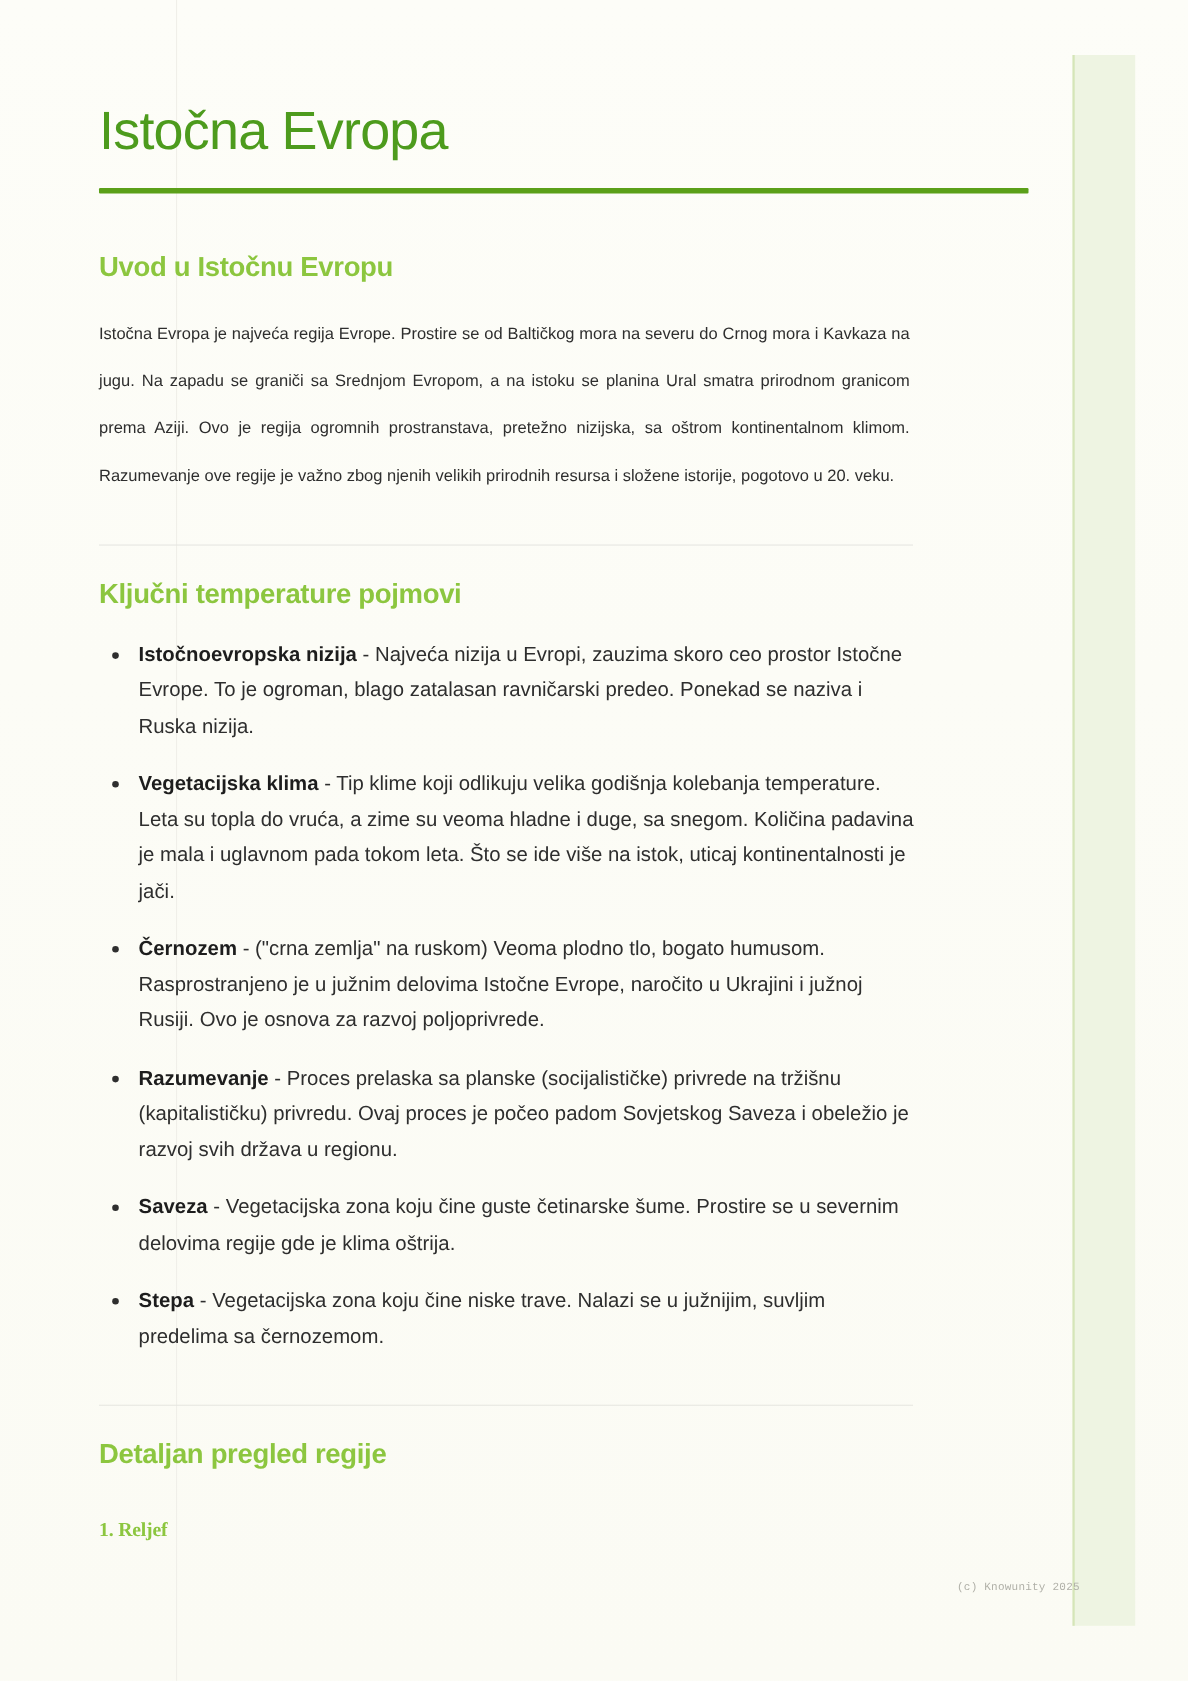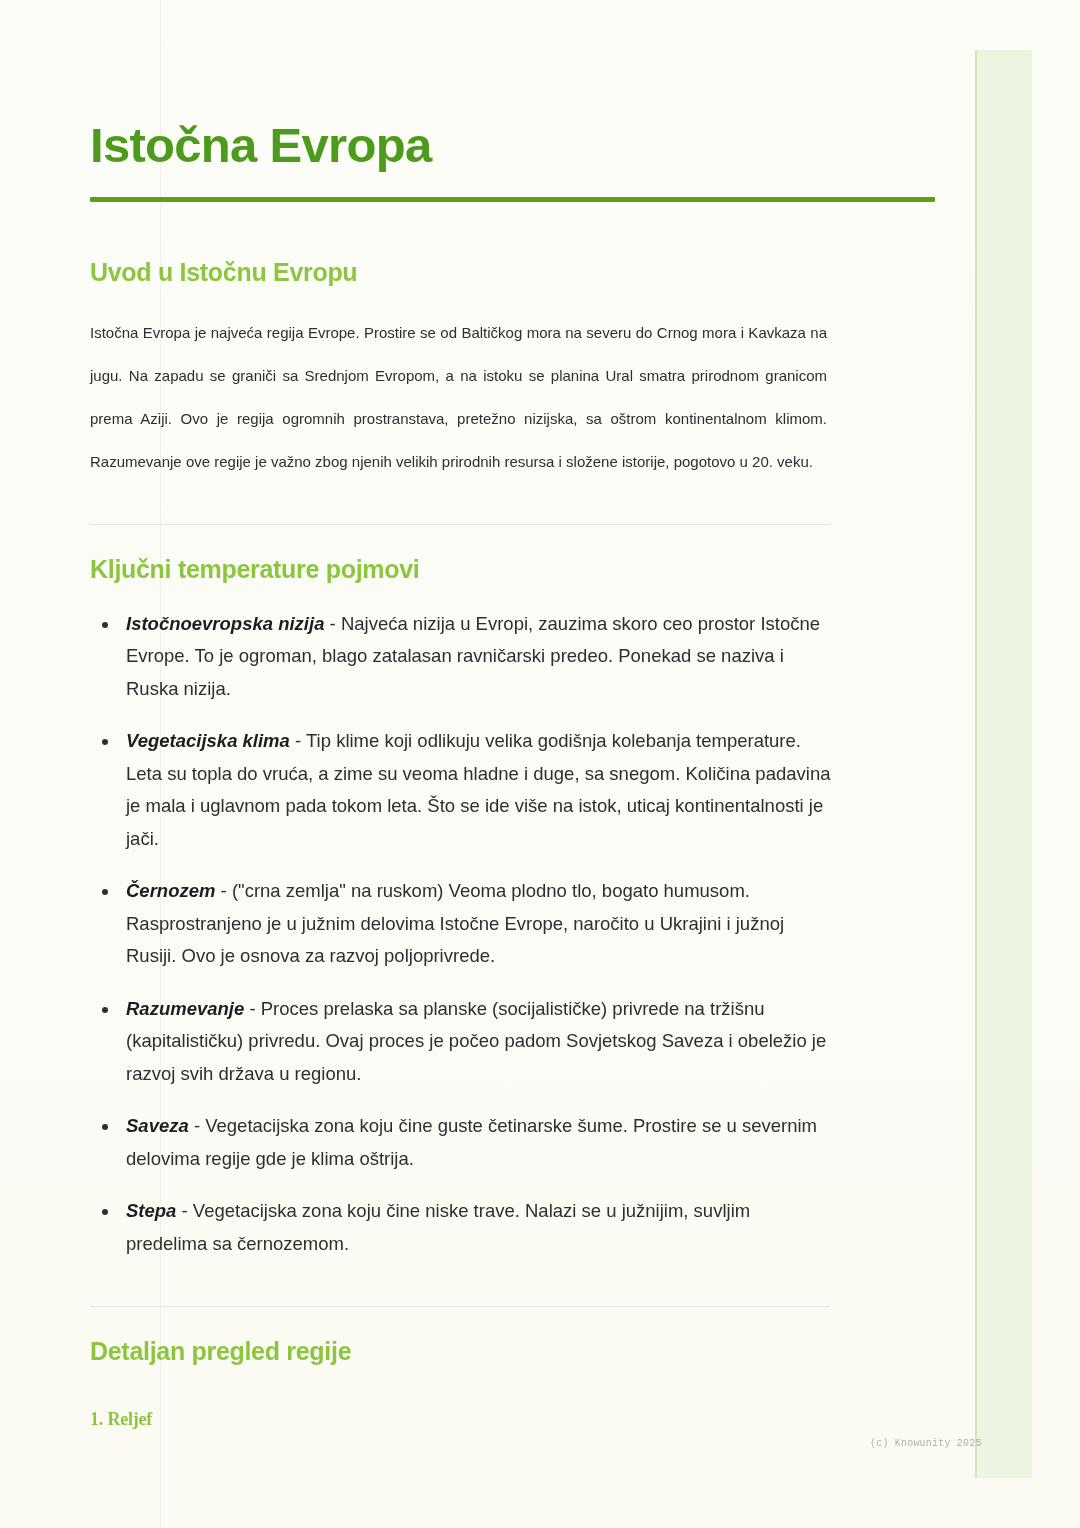--- a/index.html
+++ b/index.html
@@ -56,10 +56,10 @@
 
   .doc-title {
     margin: 0;
-    padding-top: 118px;
+    padding-top: 92px;
     font-size: 49px;
     line-height: 1.12;
-    font-weight: 700;
+    font-weight: 400;
     letter-spacing: -0.7px;
     color: #4d9b1d;
     font-family: "Liberation Sans", sans-serif;

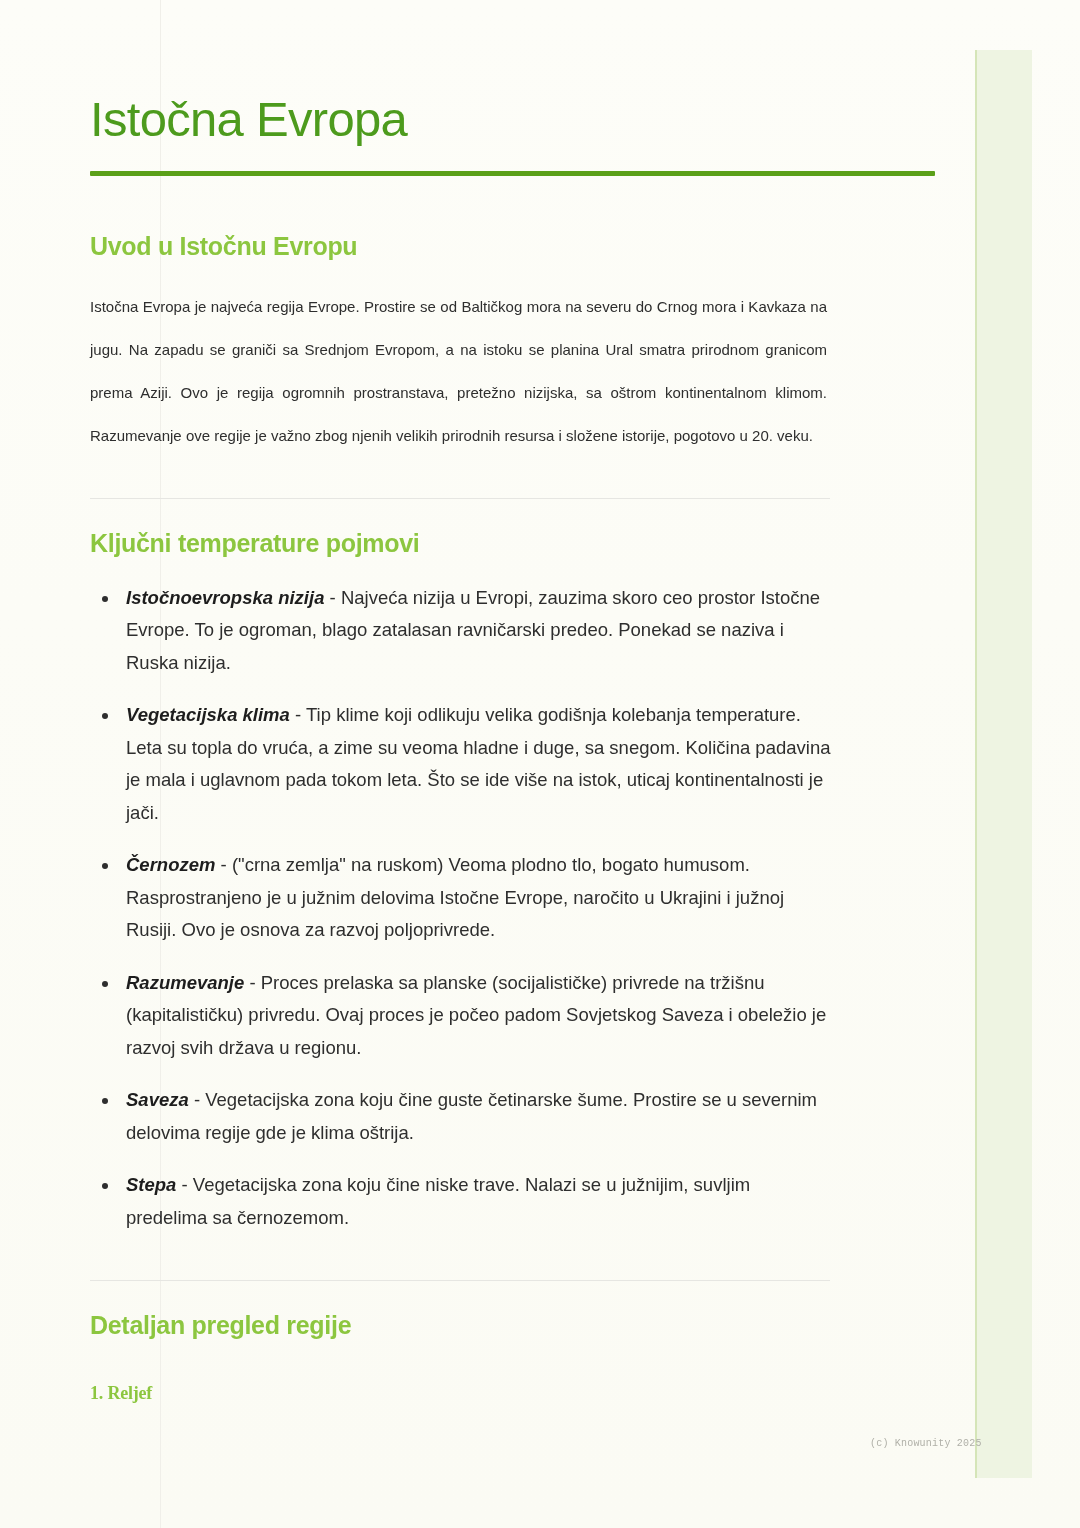--- a/index.html
+++ b/index.html
@@ -82,7 +82,7 @@
     font-family: "Liberation Sans", sans-serif;
   }
 
-  .h2.intro { padding-top: 28px; margin-top: 28px; }
+  .h2.intro { padding-top: 53px; }
   .h2.terms { padding-top: 30px; }
   .h2.detail { padding-top: 30px; }
 

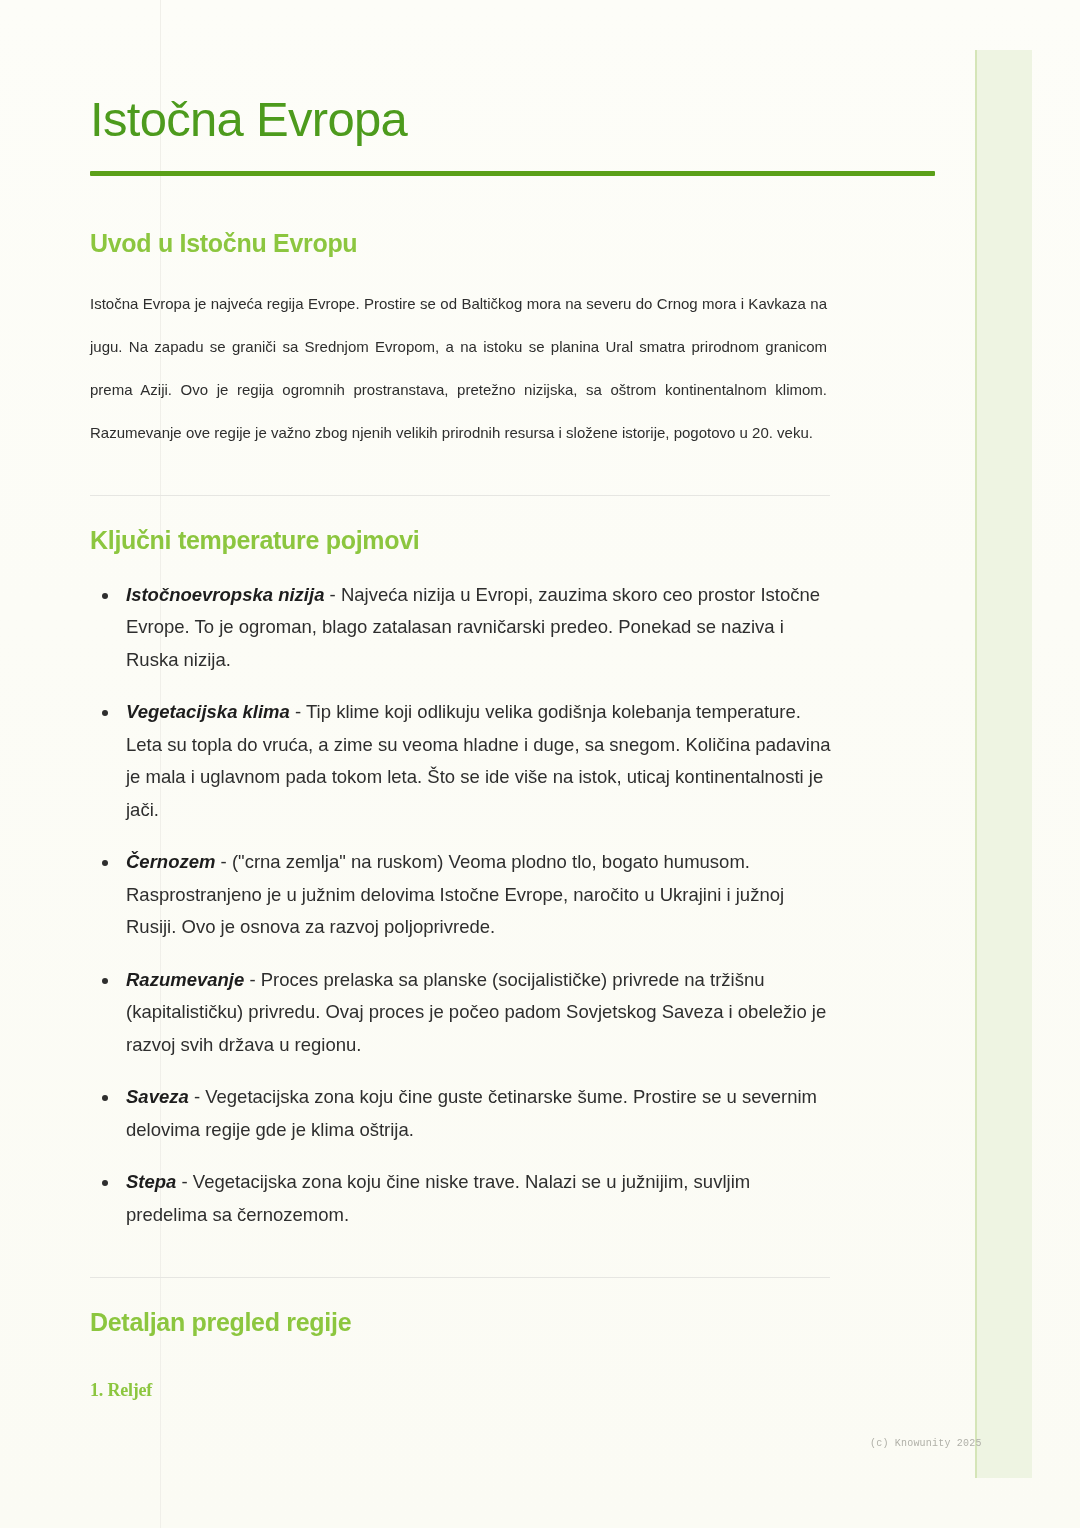--- a/index.html
+++ b/index.html
@@ -145,7 +145,6 @@
   ul.term-list li .term {
     font-weight: 700;
     color: #1d1d1d;
-    font-style: italic;
   }
   ul.term-list li .dash { color: #2e2e2e; }
 

